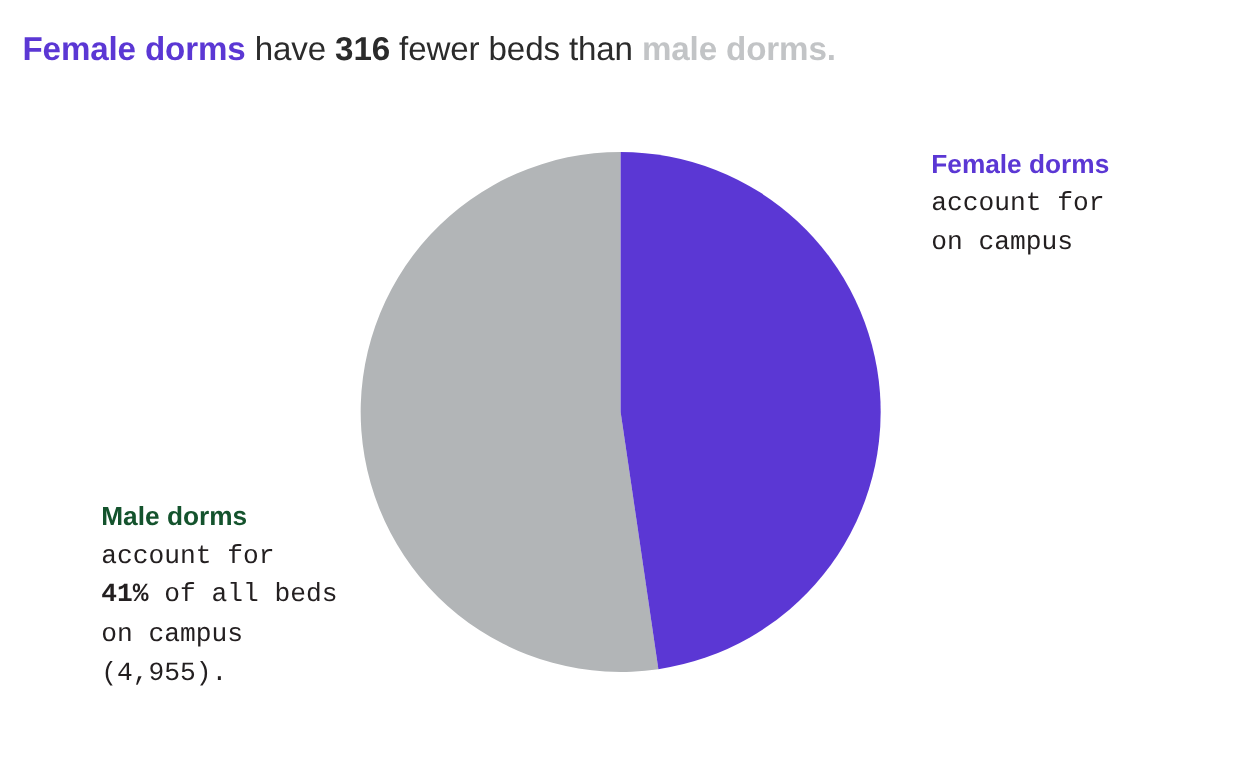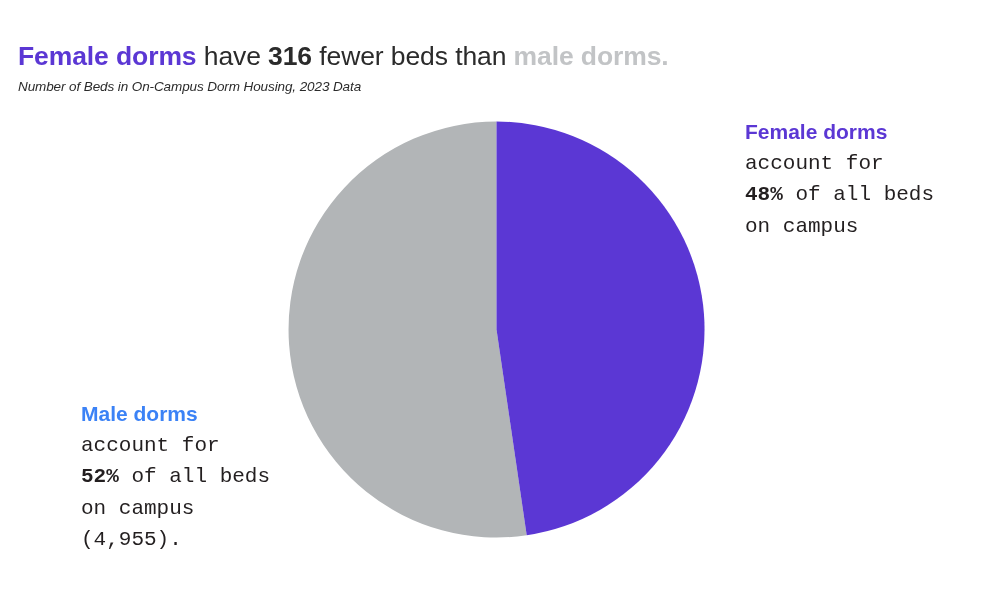--- a/index.html
+++ b/index.html
@@ -22,7 +22,6 @@
     left: 18px;
     top: 24px;
     width: 960px;
-    margin-top: 17px;
   }
   #chart-title {
     font-size: 26.5px;

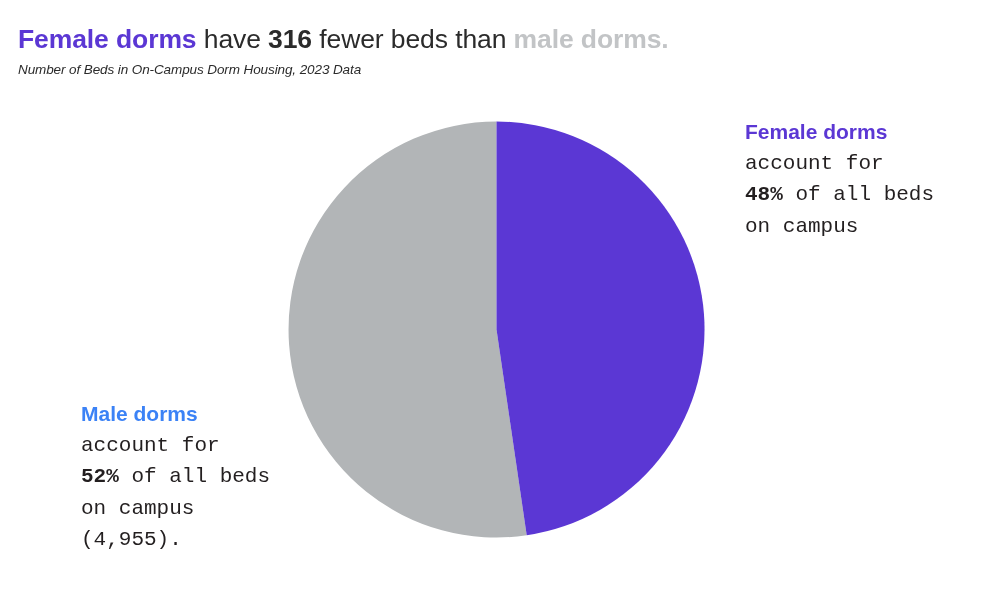--- a/index.html
+++ b/index.html
@@ -101,7 +101,6 @@
 
 <div id="header">
   <div id="chart-title"><span class="t-female">Female dorms</span><span class="t-plain"> have </span><span class="t-num">316</span><span class="t-plain"> fewer beds than </span><span class="t-male">male dorms.</span></div>
-  <div id="chart-subtitle">Number of Beds in On-Campus Dorm Housing, 2023 Data</div>
 </div>
 
 <div id="pie-wrap">

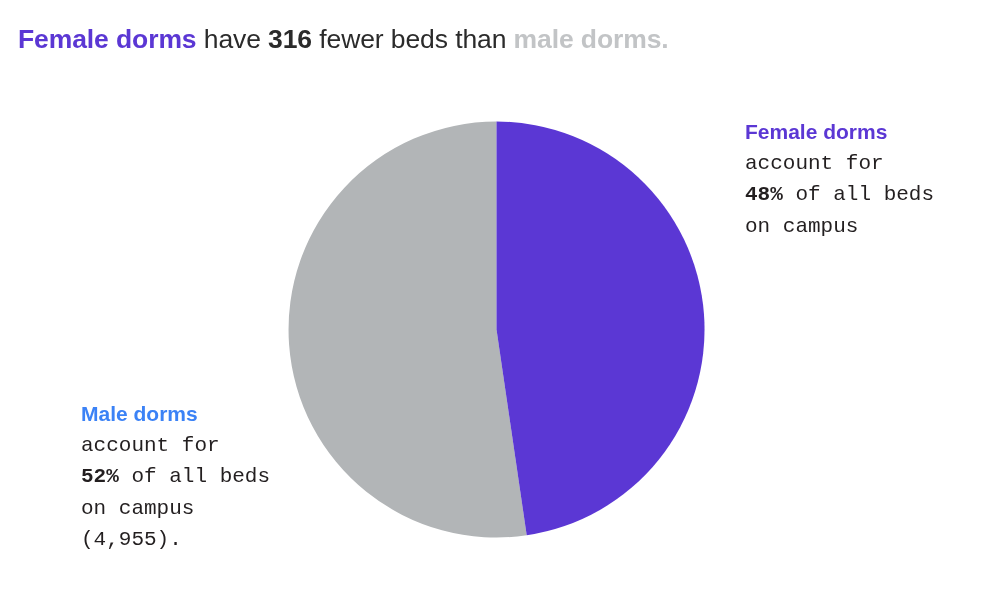--- a/index.html
+++ b/index.html
@@ -115,7 +115,6 @@
 <div class="annotation" id="annotation-female">
   <span class="ann-head">Female dorms</span>
   <span class="ann-line">account for</span>
-  <span class="ann-line"><span class="ann-pct">48%</span><span> of all beds</span></span>
   <span class="ann-line">on campus</span>
 </div>
 

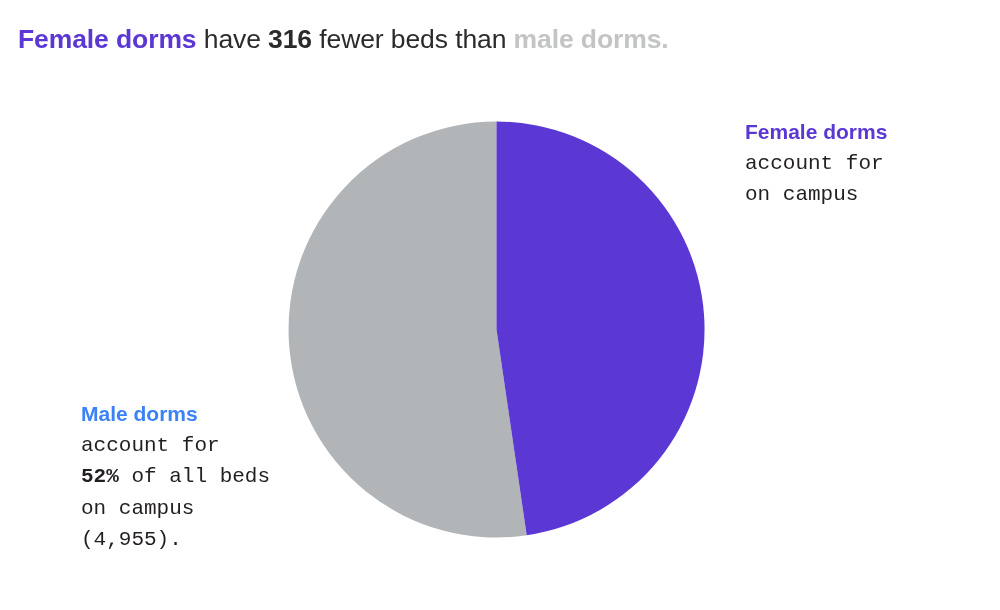--- a/index.html
+++ b/index.html
@@ -93,7 +93,7 @@
     top: 398px;
     width: 240px;
   }
-  #annotation-male .ann-head { color: #3b82f6; }
+  #annotation-male .ann-head { color: #14532d; }
   .ann-line { display: block; white-space: nowrap; font-family: Liberation Mono, monospace; }
 </style>
 </head>

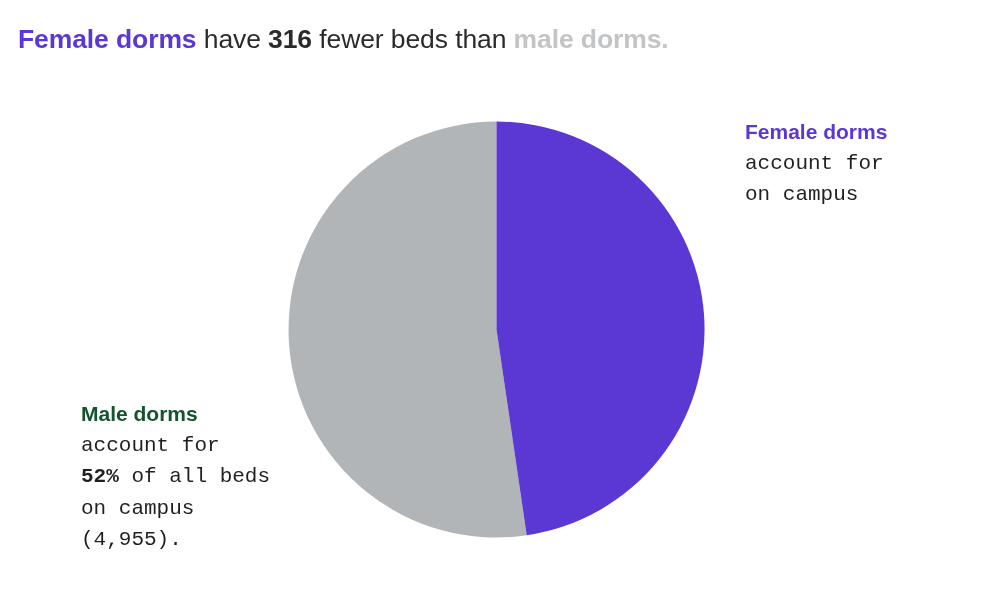--- a/index.html
+++ b/index.html
@@ -121,7 +121,7 @@
 <div class="annotation" id="annotation-male">
   <span class="ann-head">Male dorms</span>
   <span class="ann-line">account for</span>
-  <span class="ann-line"><span class="ann-pct">52%</span><span> of all beds</span></span>
+  <span class="ann-line"><span class="ann-pct">41%</span><span> of all beds</span></span>
   <span class="ann-line">on campus</span>
   <span class="ann-line">(4,955).</span>
 </div>

